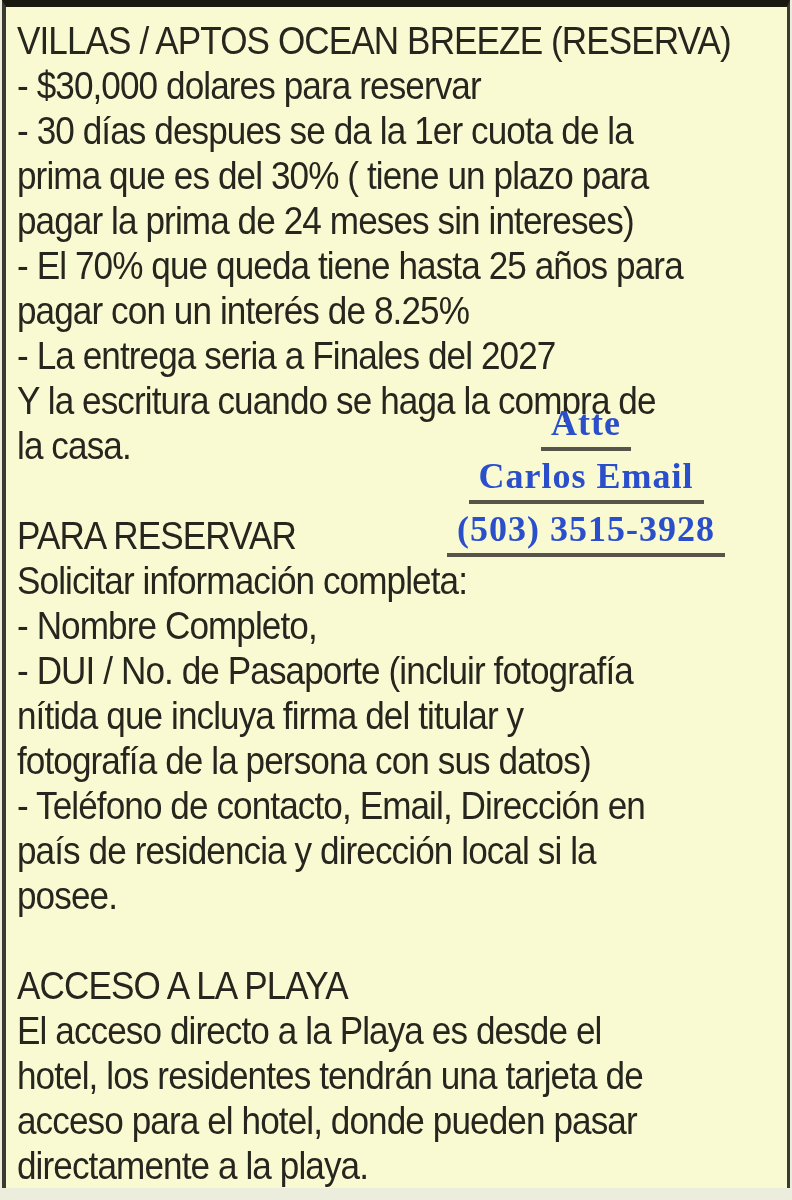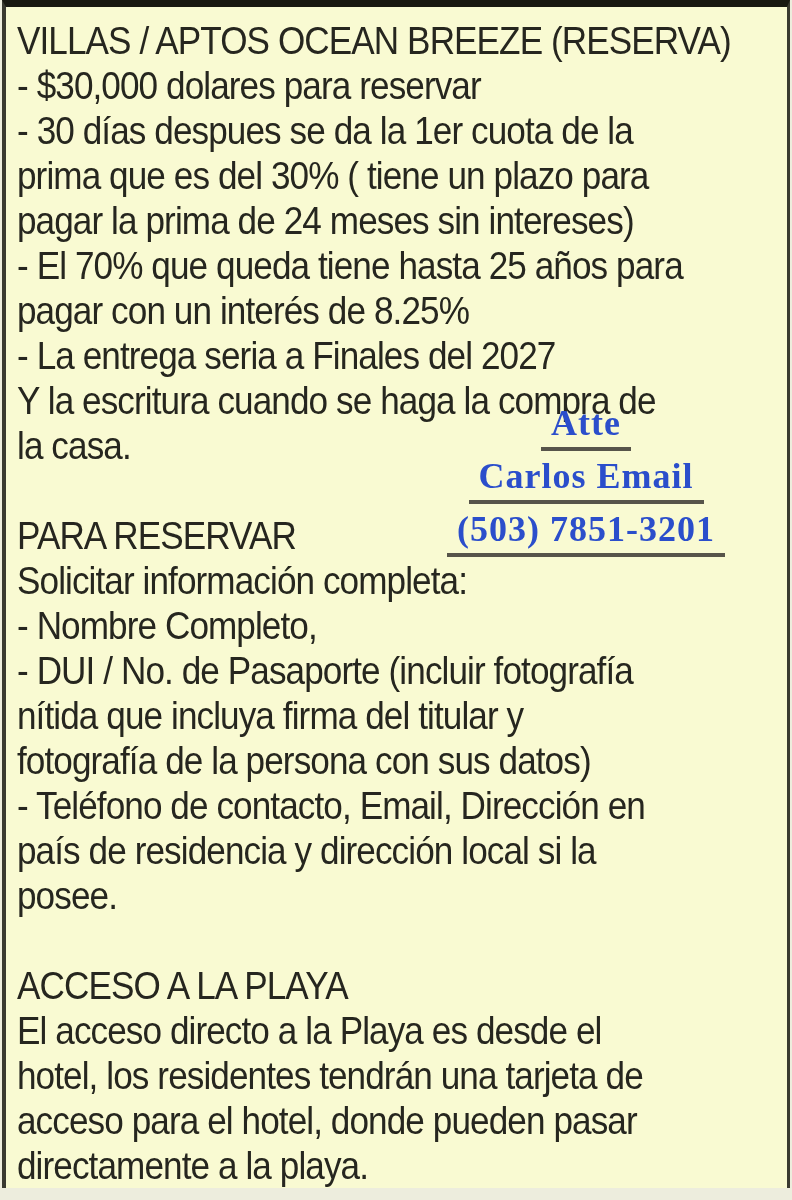--- a/index.html
+++ b/index.html
@@ -100,7 +100,7 @@
     <div class="signature">
       <span class="sig-line"><span>Atte</span></span>
       <span class="sig-line"><span>Carlos Email</span></span>
-      <span class="sig-line"><span>(503) 7851-3201</span></span>
+      <span class="sig-line"><span>(503) 3515-3928</span></span>
     </div>
 
   </div>

